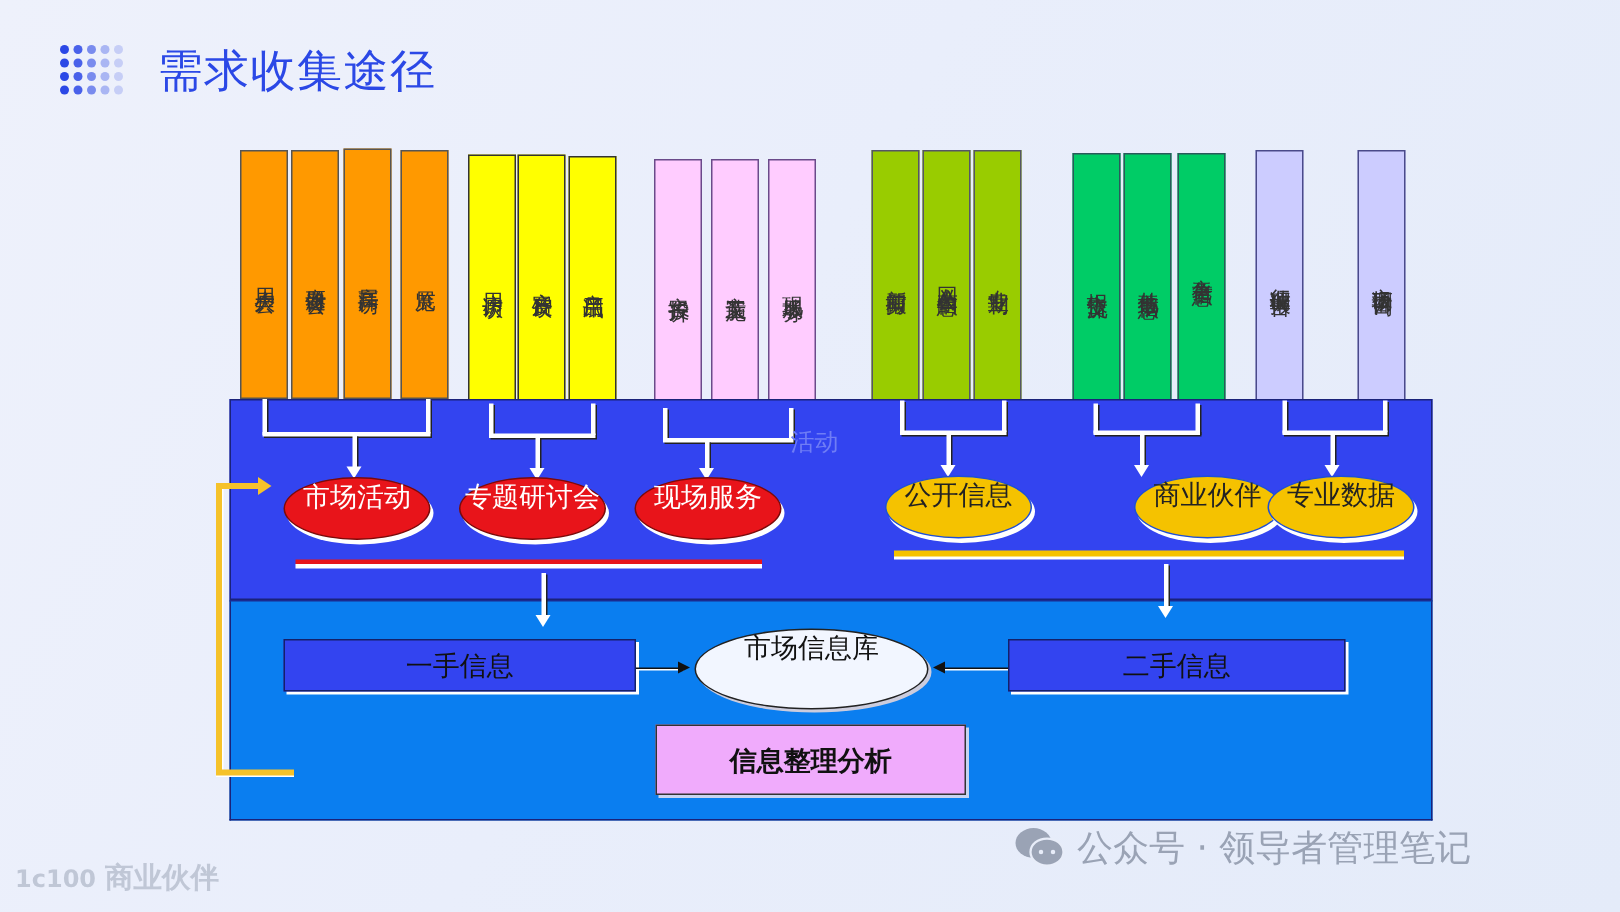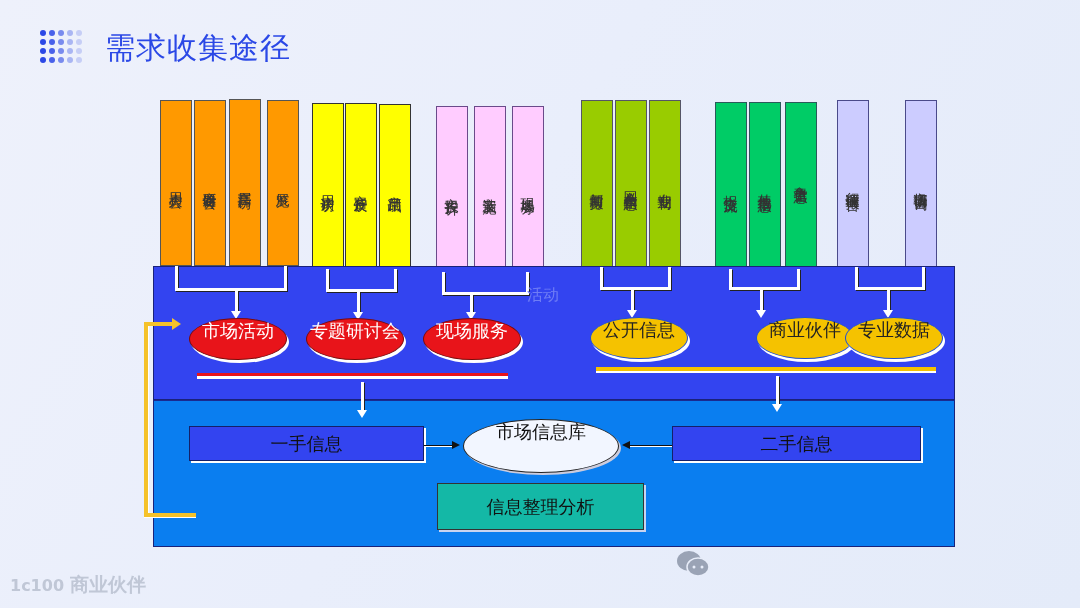--- a/index.html
+++ b/index.html
@@ -201,7 +201,7 @@
 <div class="box" style="left:189px;top:426px;width:235px;height:35px;background:#3344f0;border:1px solid #14206a;box-shadow:2px 2px 0 #fff;color:#111;">
     <span>一手信息</span>
   </div>
-<div class="box" style="left:672px;top:426px;width:249px;height:35px;background:#3344f0;border:1px solid #14206a;box-shadow:2px 2px 0 #fff;color:#111;">
+<div class="box" style="left:672px;top:426px;width:225px;height:35px;background:#3344f0;border:1px solid #14206a;box-shadow:2px 2px 0 #fff;color:#111;">
     <span>二手信息</span>
   </div>
 

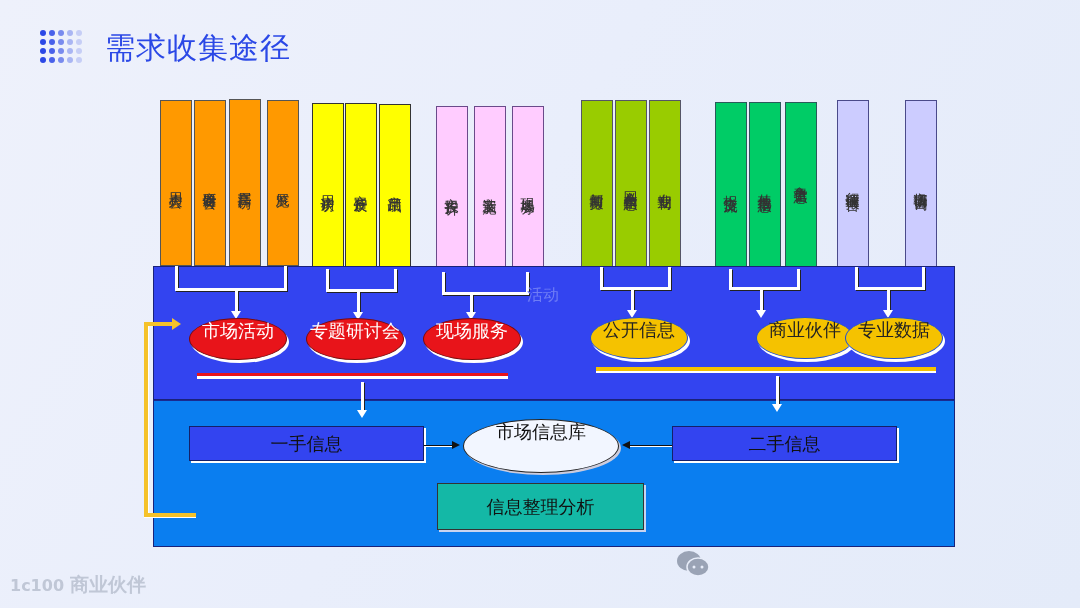--- a/index.html
+++ b/index.html
@@ -214,7 +214,7 @@
     <span>市场信息库</span>
   </div>
 
-<div class="box" style="left:437px;top:483px;width:207px;height:47px;background:#14b8a6;border:1px solid #333;color:#111;box-shadow:2px 2px 0 #c8d4f0;">
+<div class="box" style="left:437px;top:483px;width:207px;height:47px;background:#f0abfc;border:1px solid #333;color:#111;box-shadow:2px 2px 0 #c8d4f0;font-weight:bold;">
     <span>信息整理分析</span>
   </div>
 

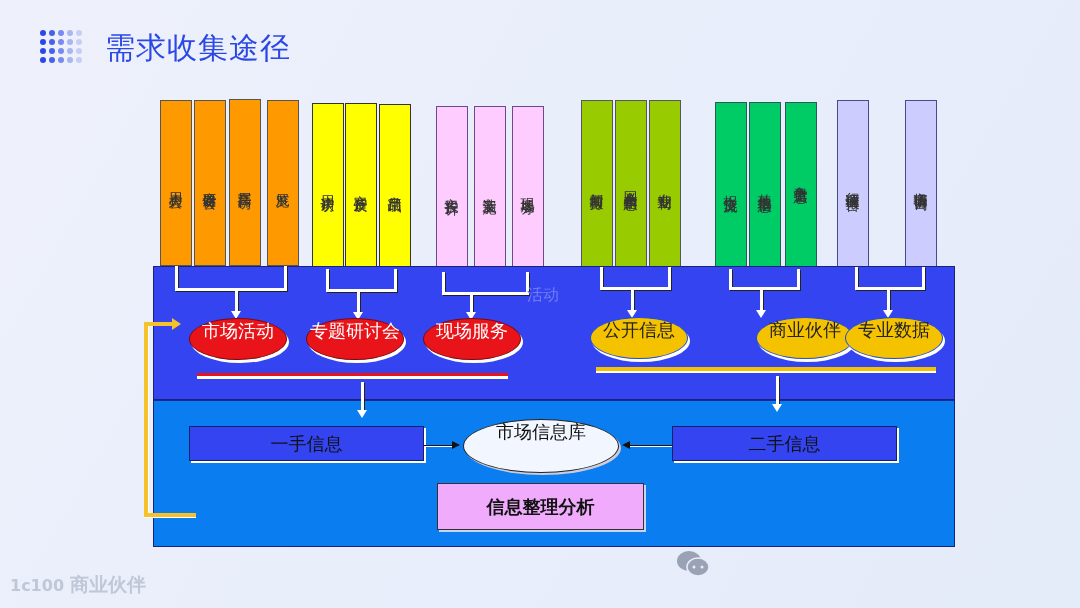--- a/index.html
+++ b/index.html
@@ -234,6 +234,7 @@
     <circle cx="18" cy="18" r="1.5" fill="#e8edf9"></circle>
       <circle cx="26" cy="18" r="1.5" fill="#e8edf9"></circle>
   </svg>
+  <span class="wm">公众号 · 领导者管理笔记</span>
 </div>
 
 </body></html>

